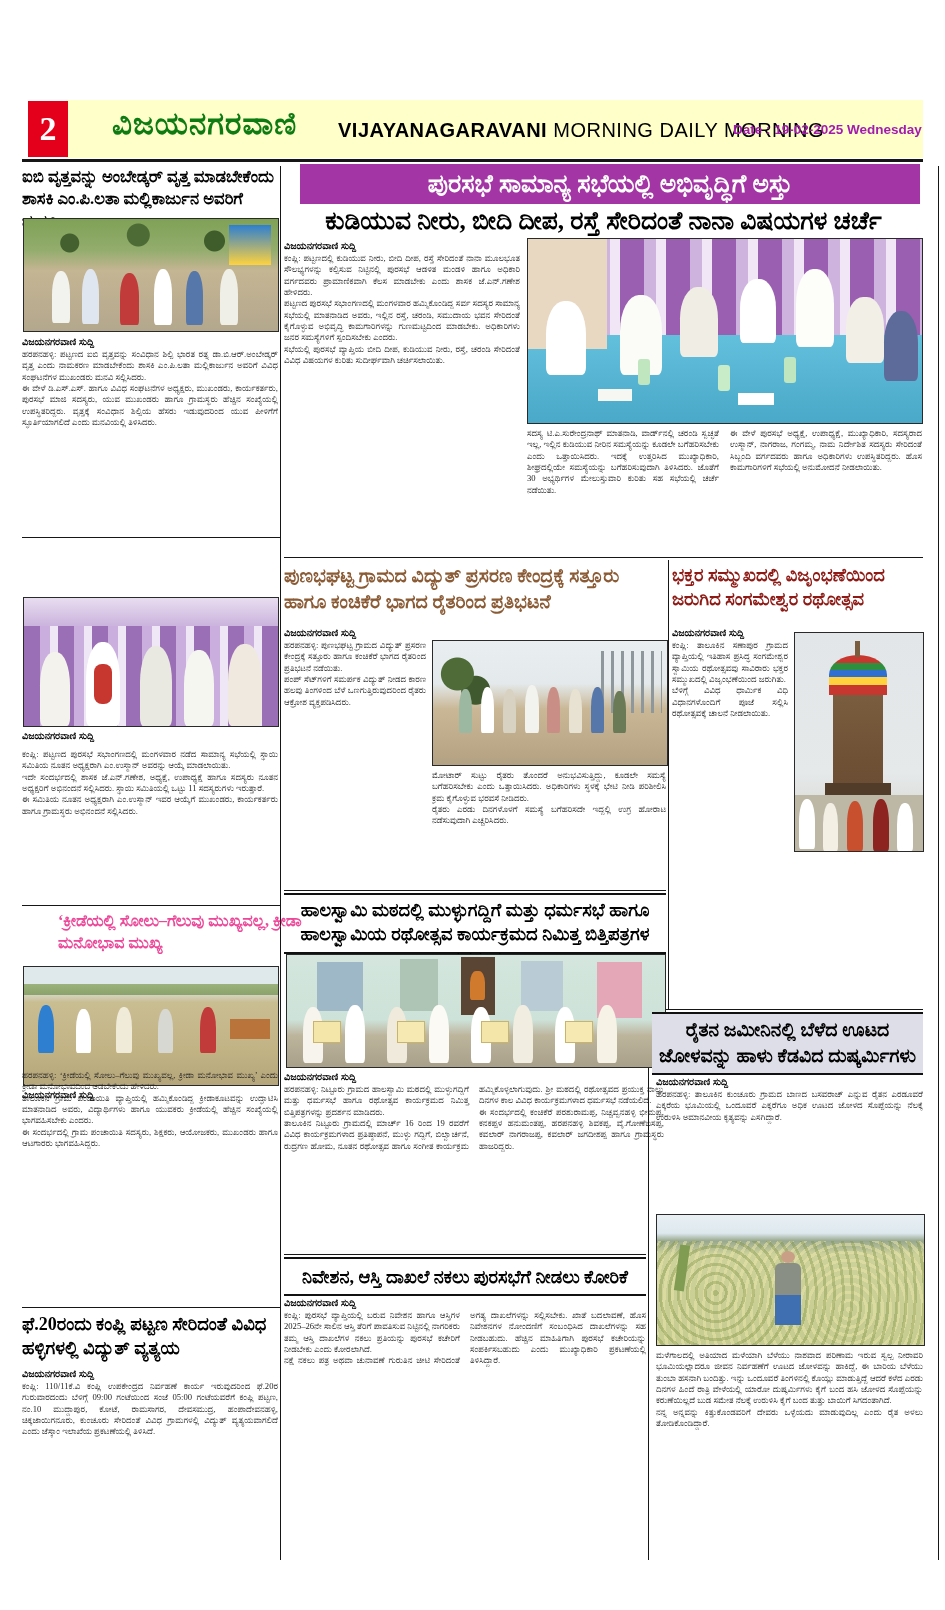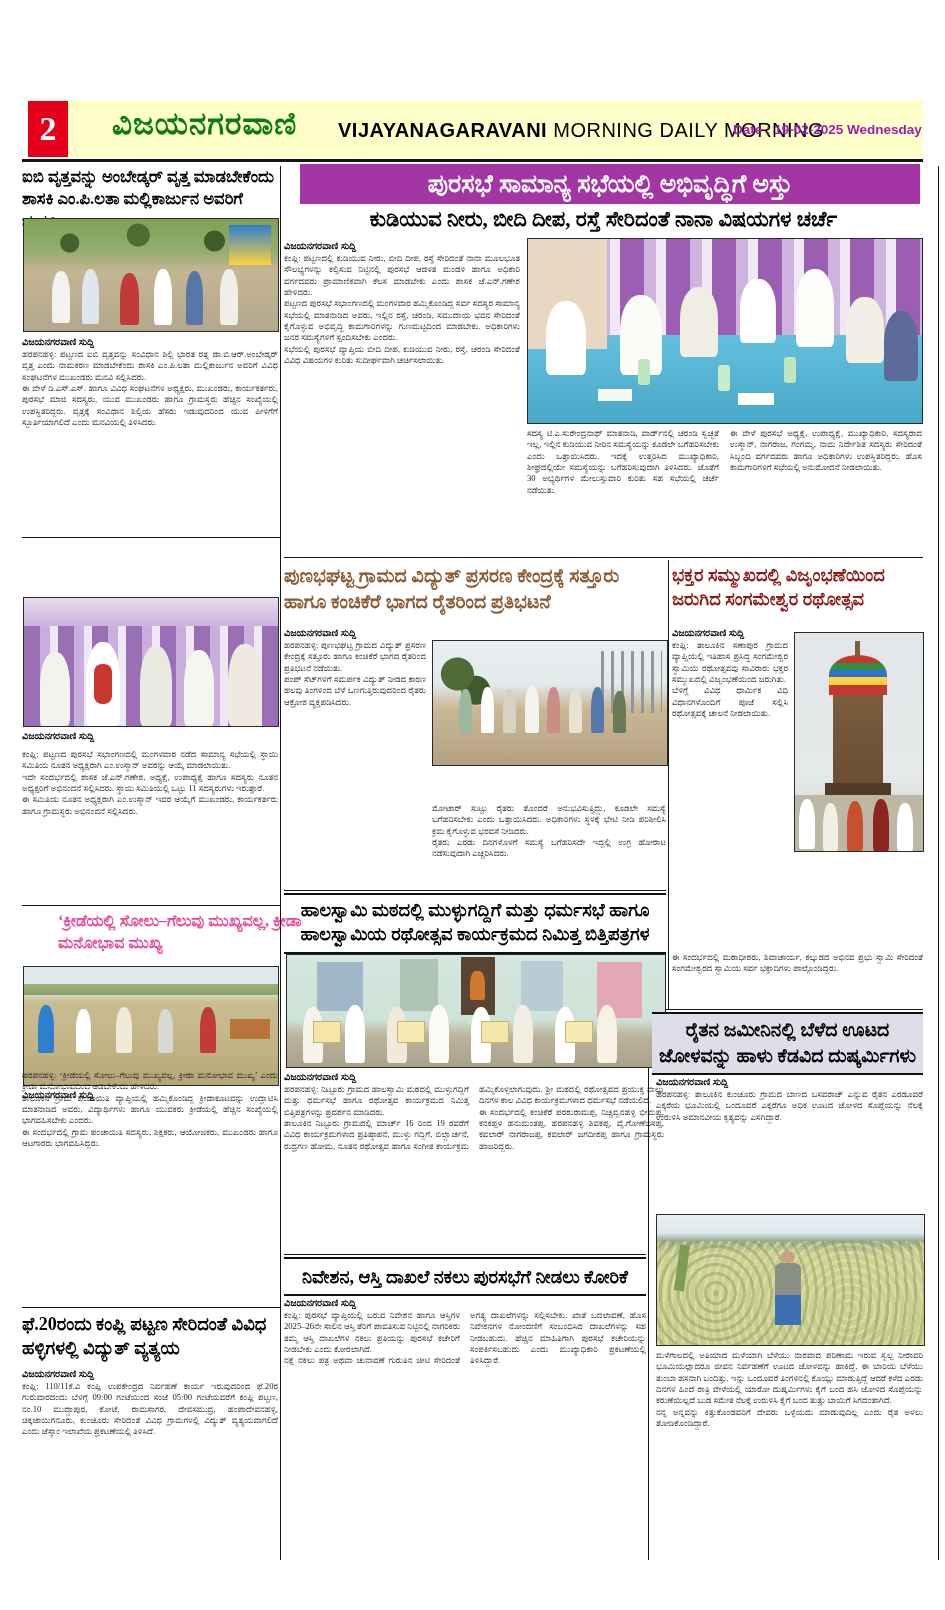--- a/index.html
+++ b/index.html
@@ -25,7 +25,7 @@
   .hl-dred{font-size:18px;color:#8e1a15;}
   .banner{position:absolute;background:#a335a5;color:#fff;font-weight:bold;font-size:25px;
           text-align:center;line-height:40px;}
-  .subhl{position:absolute;font-weight:bold;font-size:21px;text-align:center;color:#000;}
+  .subhl{position:absolute;font-weight:bold;font-size:25px;text-align:center;color:#000;}
   .boxed{border-top:2px solid #111;border-bottom:2px solid #111;text-align:center;padding-top:3px;}
   .band{background:#dedee8;}
   .dateline{position:absolute;font:bold 9.5px "Liberation Sans",sans-serif;color:#000;}

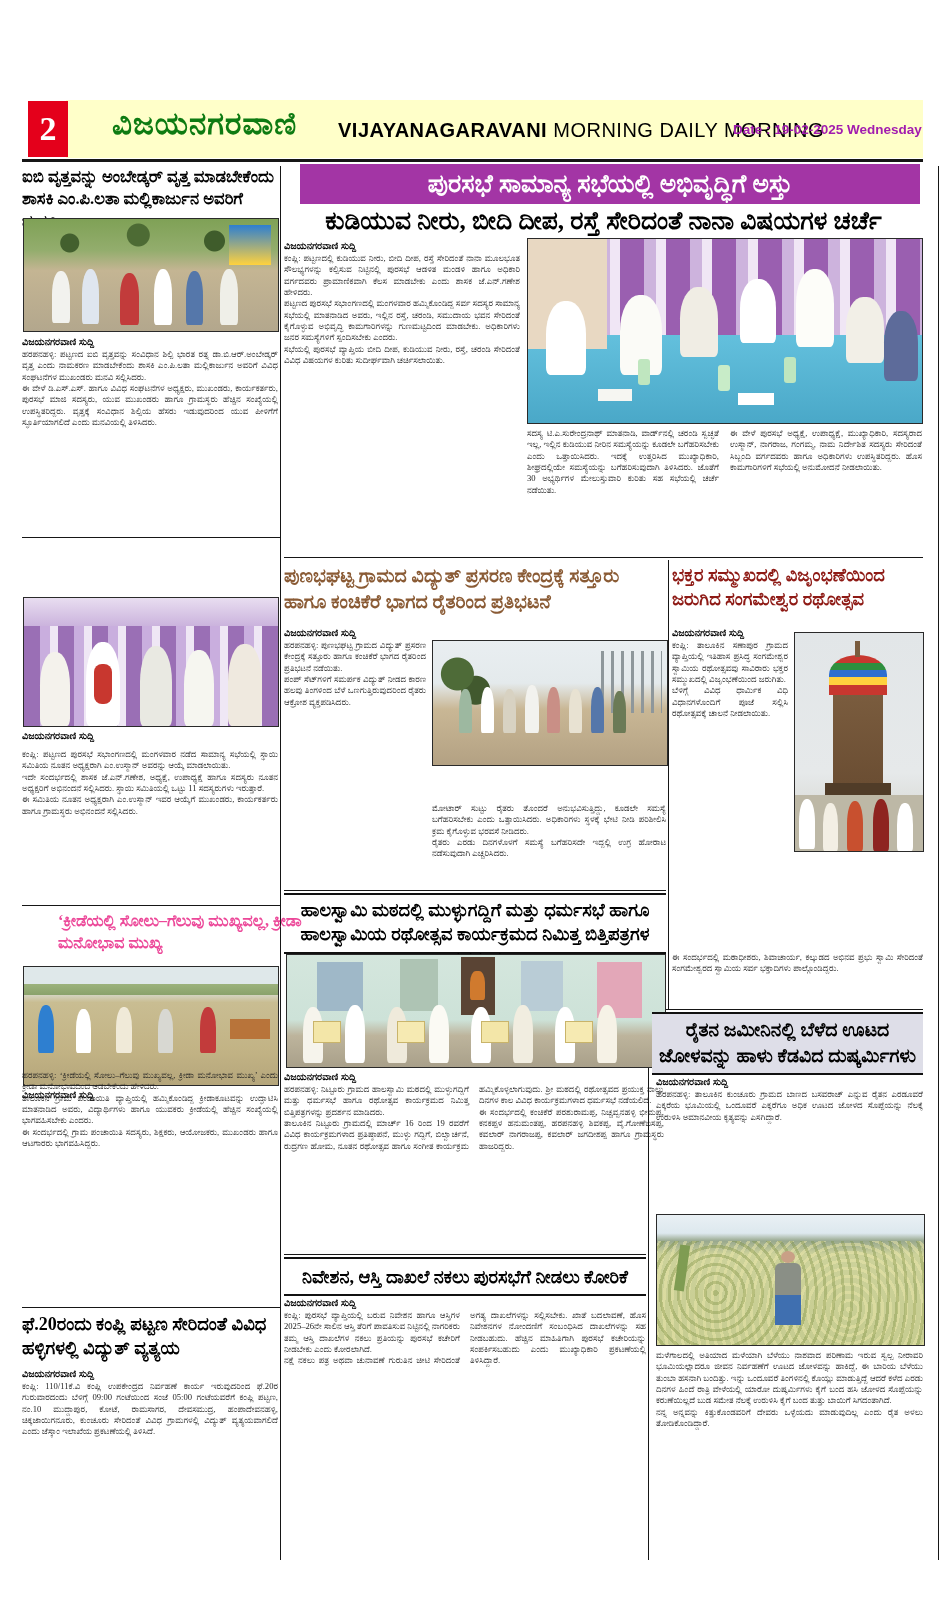--- a/index.html
+++ b/index.html
@@ -147,7 +147,7 @@
     <div class="pn" style="left:158px;top:46px;width:13px;height:46px;background:#5577aa;"></div>
     <div class="pn" style="left:180px;top:50px;width:13px;height:42px;background:#6b7a56;"></div>
   </div>
-  <div class="body" style="left:432px;top:770px;width:234px;height:116px;margin-top:33px;">ಮೋಟಾರ್ ಸುಟ್ಟು ರೈತರು ತೊಂದರೆ ಅನುಭವಿಸುತ್ತಿದ್ದು, ಕೂಡಲೇ ಸಮಸ್ಯೆ ಬಗೆಹರಿಸಬೇಕು ಎಂದು ಒತ್ತಾಯಿಸಿದರು. ಅಧಿಕಾರಿಗಳು ಸ್ಥಳಕ್ಕೆ ಭೇಟಿ ನೀಡಿ ಪರಿಶೀಲಿಸಿ ಕ್ರಮ ಕೈಗೊಳ್ಳುವ ಭರವಸೆ ನೀಡಿದರು.
+  <div class="body" style="left:432px;top:770px;width:234px;height:116px;">ಮೋಟಾರ್ ಸುಟ್ಟು ರೈತರು ತೊಂದರೆ ಅನುಭವಿಸುತ್ತಿದ್ದು, ಕೂಡಲೇ ಸಮಸ್ಯೆ ಬಗೆಹರಿಸಬೇಕು ಎಂದು ಒತ್ತಾಯಿಸಿದರು. ಅಧಿಕಾರಿಗಳು ಸ್ಥಳಕ್ಕೆ ಭೇಟಿ ನೀಡಿ ಪರಿಶೀಲಿಸಿ ಕ್ರಮ ಕೈಗೊಳ್ಳುವ ಭರವಸೆ ನೀಡಿದರು.
 ರೈತರು ಎರಡು ದಿನಗಳೊಳಗೆ ಸಮಸ್ಯೆ ಬಗೆಹರಿಸದೇ ಇದ್ದಲ್ಲಿ ಉಗ್ರ ಹೋರಾಟ ನಡೆಸುವುದಾಗಿ ಎಚ್ಚರಿಸಿದರು.</div>
   <div class="rule-h" style="left:284px;top:890px;width:382px;"></div>
 

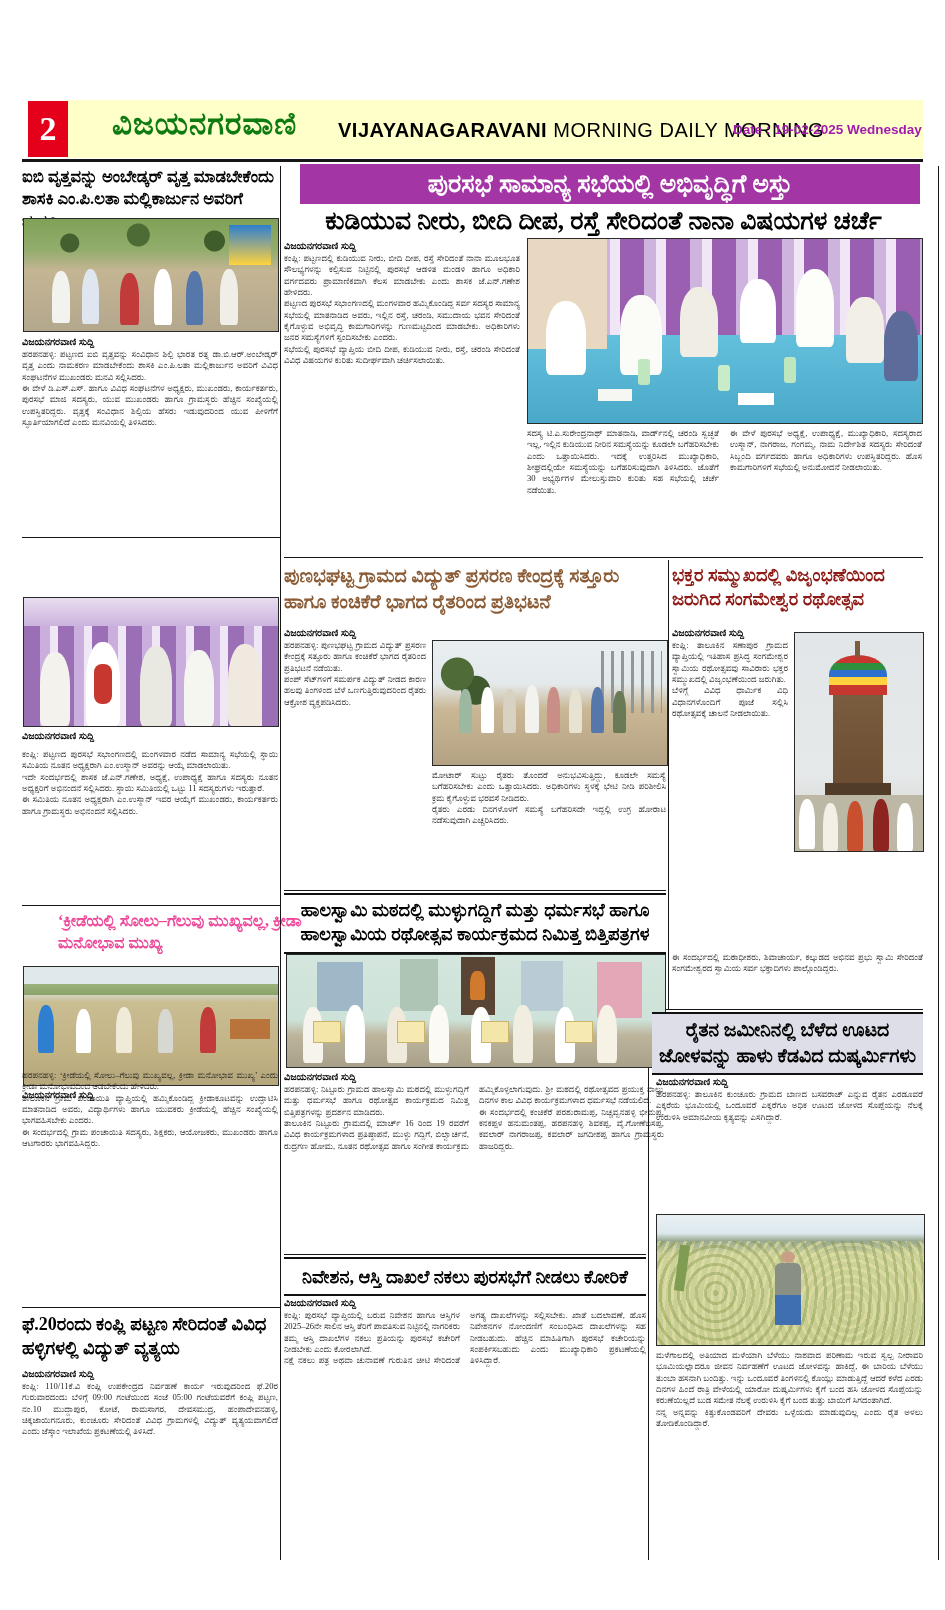--- a/index.html
+++ b/index.html
@@ -167,7 +167,6 @@
     <div class="pn" style="left:78px;top:166px;width:16px;height:52px;background:#8e2420;"></div>
     <div class="pn" style="left:102px;top:170px;width:16px;height:48px;background:#ffffff;"></div>
   </div>
-  <div class="body" style="left:672px;top:952px;width:251px;height:52px;">ಈ ಸಂದರ್ಭದಲ್ಲಿ ಮಠಾಧೀಶರು, ಶಿವಾಚಾರ್ಯ, ಕಲ್ಕುಡದ ಅಭಿನವ ಪ್ರಭು ಸ್ವಾಮಿ ಸೇರಿದಂತೆ ಸಂಗಮೇಶ್ವರದ ಸ್ವಾಮಿಯ ಸರ್ವ ಭಕ್ತಾದಿಗಳು ಪಾಲ್ಗೊಂಡಿದ್ದರು.</div>
   <div class="rule-h" style="left:652px;top:1009px;width:271px;"></div>
 
   <div class="hl boxed" style="left:284px;top:893px;width:382px;height:54px;font-size:18px;">ಹಾಲಸ್ವಾಮಿ ಮಠದಲ್ಲಿ ಮುಳ್ಳುಗದ್ದಿಗೆ ಮತ್ತು ಧರ್ಮಸಭೆ ಹಾಗೂ ಹಾಲಸ್ವಾಮಿಯ ರಥೋತ್ಸವ ಕಾರ್ಯಕ್ರಮದ ನಿಮಿತ್ತ ಬಿತ್ತಿಪತ್ರಗಳ ಪ್ರದರ್ಶನ</div>

